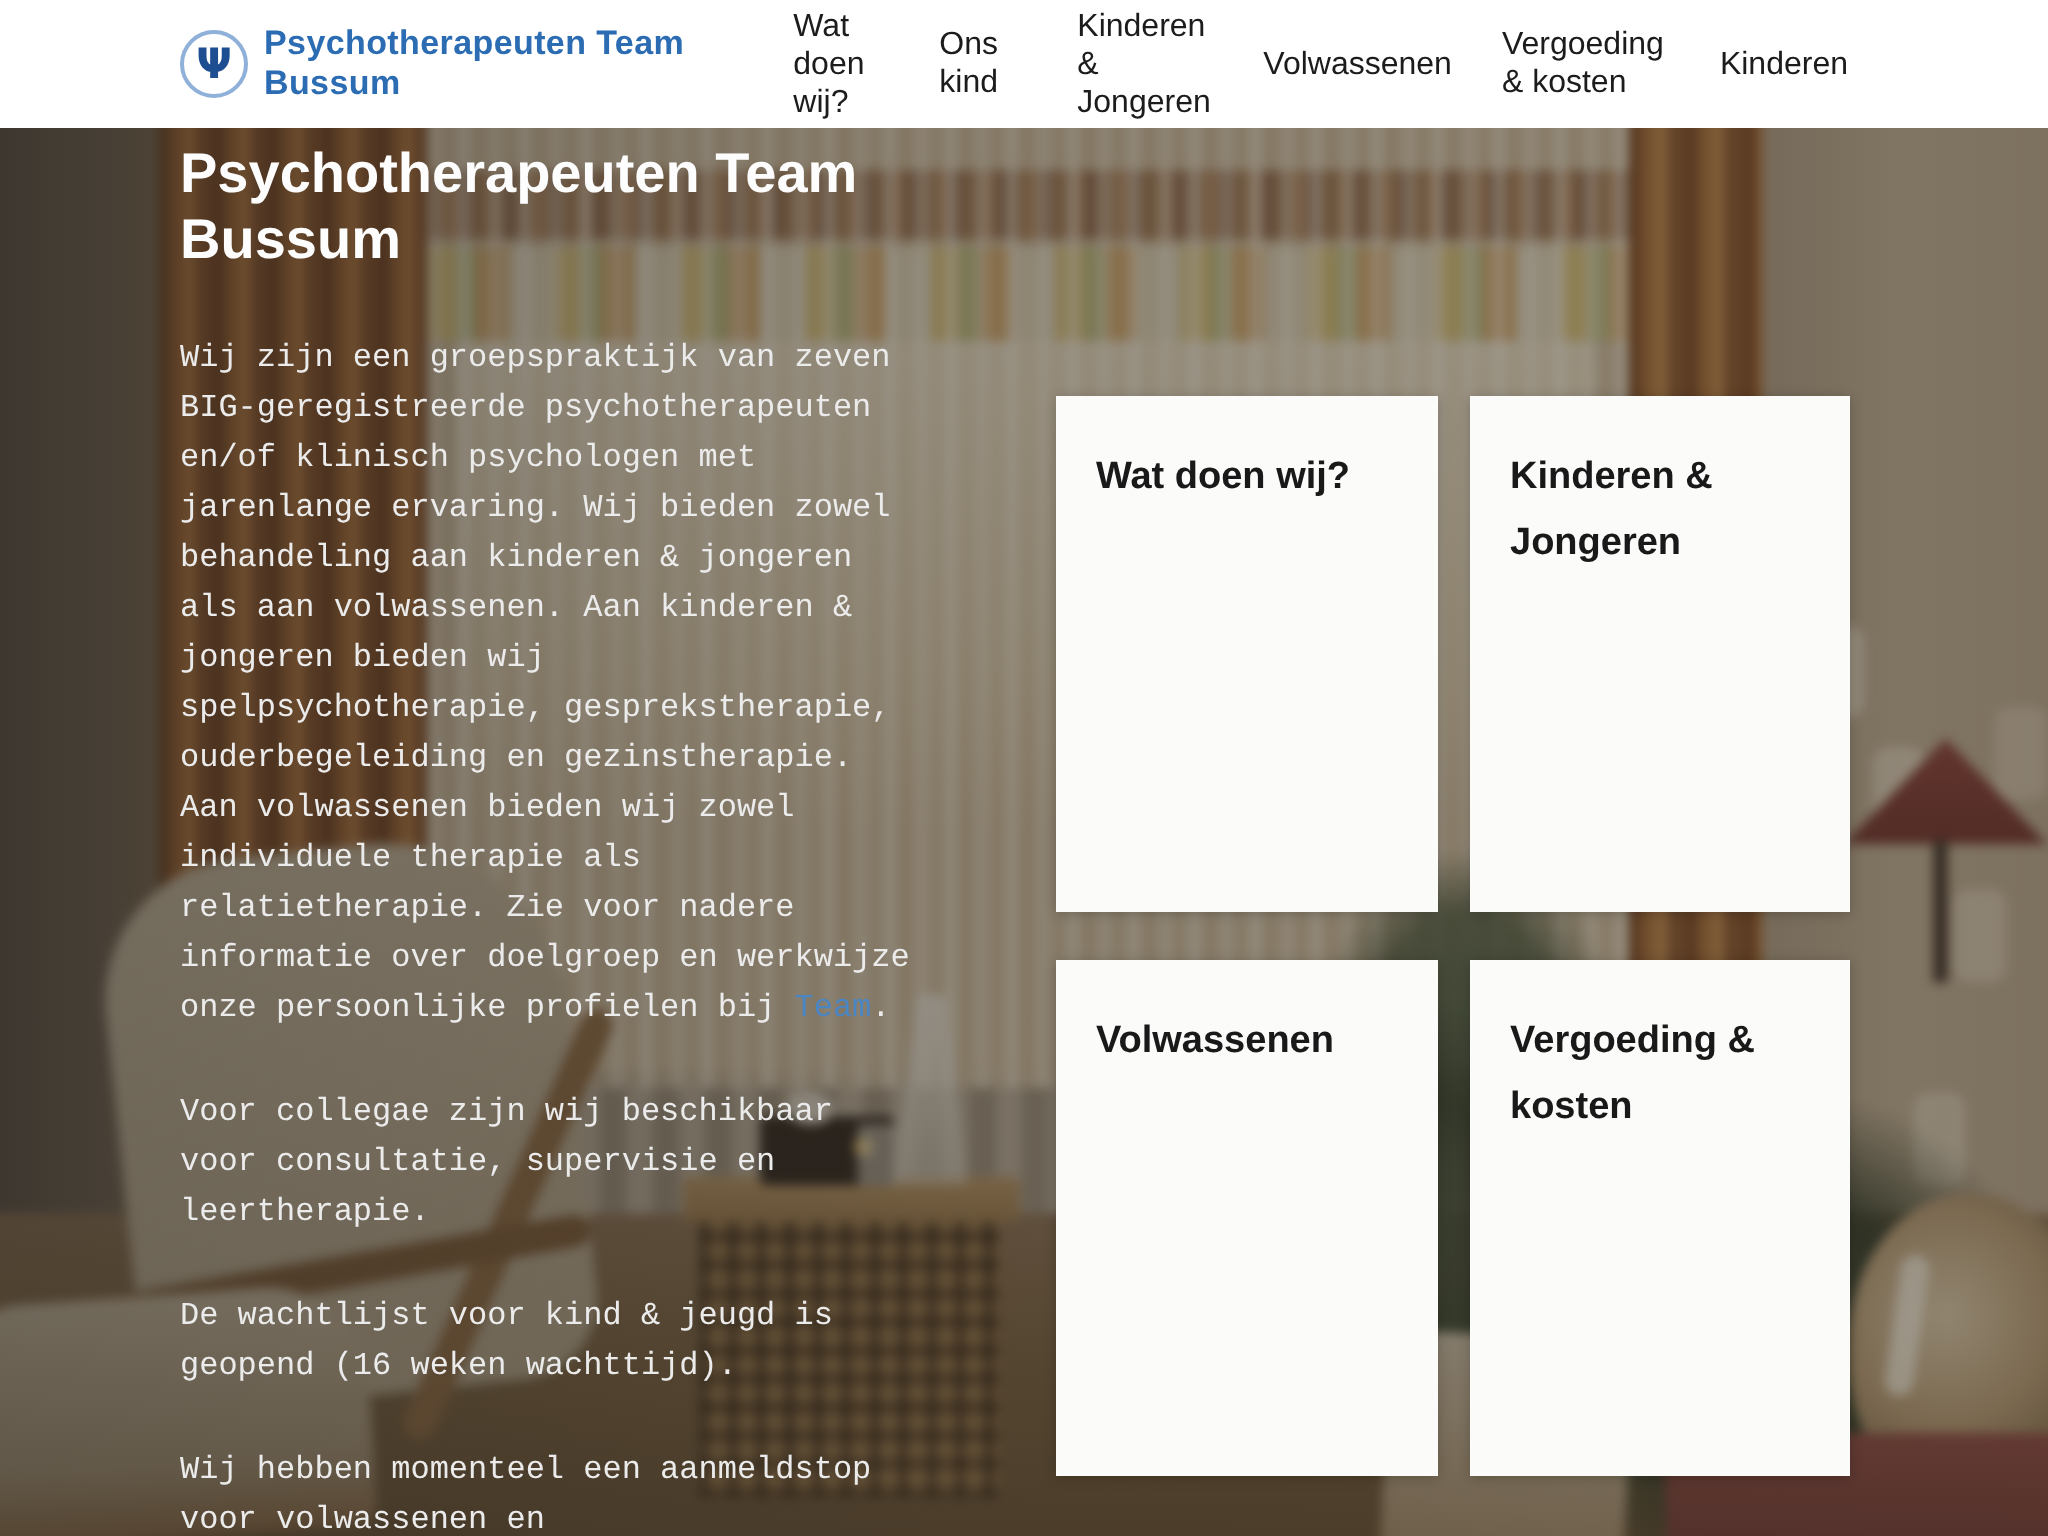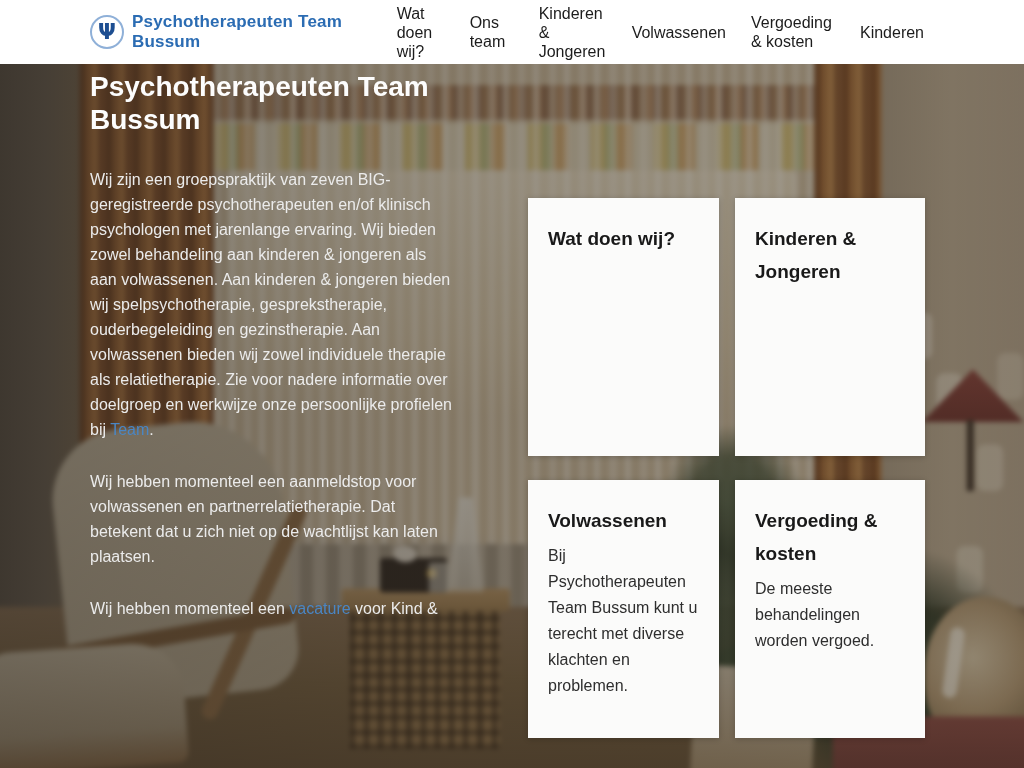--- a/index.html
+++ b/index.html
@@ -131,7 +131,7 @@
   </div>
   <nav class="nav">
     <a href="#" class="nw48">Wat doen wij?</a>
-    <a href="#" class="nw44">Ons team</a>
+    <a href="#" class="nw44">Ons kind</a>
     <a href="#" class="nw68">Kinderen &amp; Jongeren</a>
     <a href="#" class="nowrap">Volwassenen</a>
     <a href="#" class="nw84">Vergoeding &amp; kosten</a>

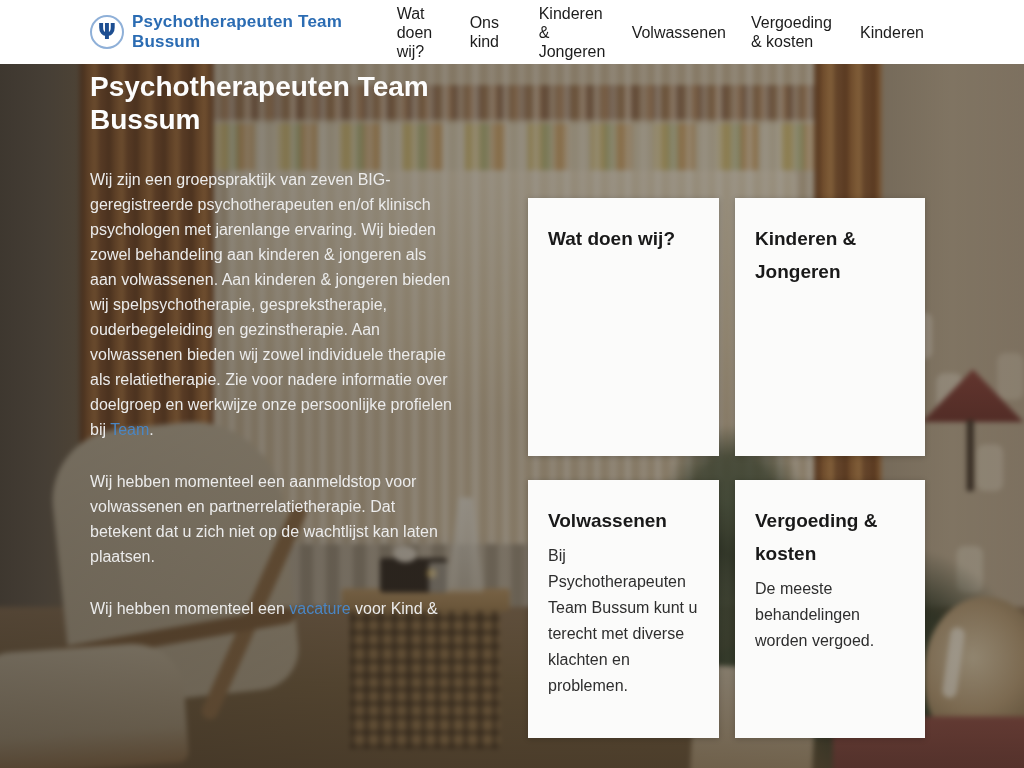--- a/index.html
+++ b/index.html
@@ -108,7 +108,7 @@
   
   .intro { position:absolute; z-index:2; left:90px; top:6px; width:382px; }
   .intro h1 { margin:0 0 31px; color:#fdfdfd; font-size:28px; line-height:33px; font-weight:700; }
-  .intro p { margin:0 0 27px; max-width:366px; color:#ebebeb; font-size:16px; line-height:25px; }
+  .intro p { margin:0 0 27px; max-width:366px; color:#ebebeb; font-size:16px; line-height:25px;font-family:Liberation Mono, monospace; }
   .intro p:last-child { margin-bottom:0; }
   .intro a { color:#4a86c4; text-decoration:none; }
 

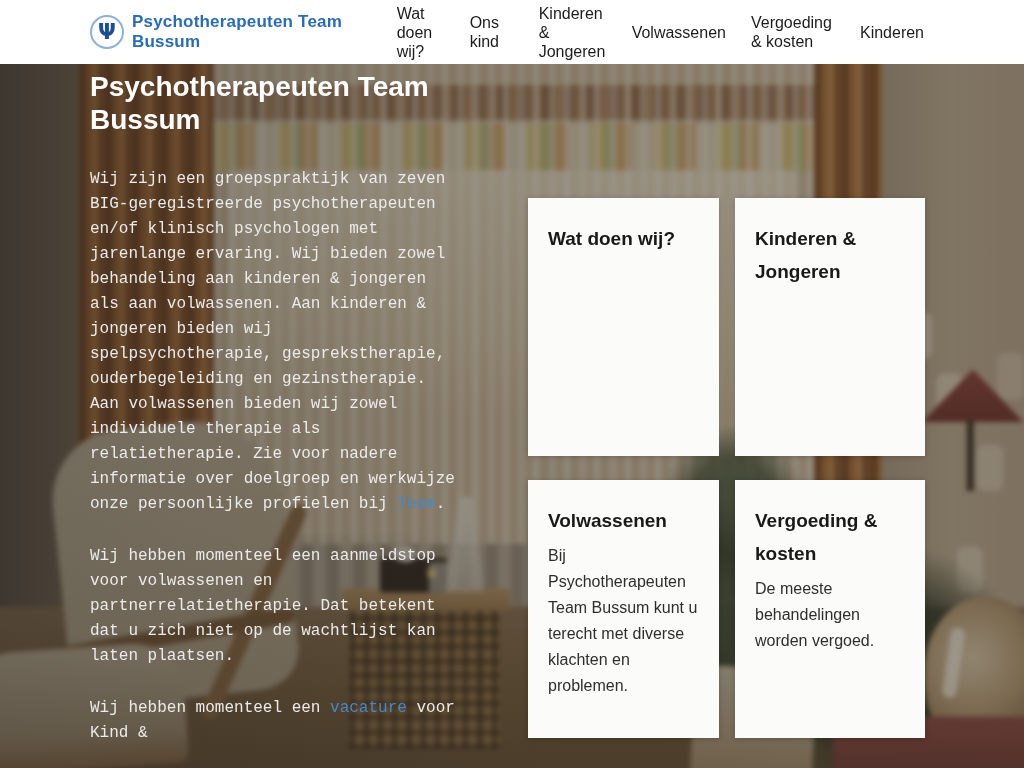--- a/index.html
+++ b/index.html
@@ -182,6 +182,7 @@
   <section class="intro">
     <h1>Psychotherapeuten Team Bussum</h1>
     <p><span>Wij zijn een groepspraktijk van zeven BIG-geregistreerde psychotherapeuten en/of klinisch psychologen met jarenlange ervaring. Wij bieden zowel behandeling aan kinderen &amp; jongeren als aan volwassenen. Aan kinderen &amp; jongeren bieden wij spelpsychotherapie, gesprekstherapie, ouderbegeleiding en gezinstherapie. Aan volwassenen bieden wij zowel individuele therapie als relatietherapie. Zie voor nadere informatie over doelgroep en werkwijze onze persoonlijke profielen bij </span><a href="#">Team</a><span>.</span></p>
+    <p>Voor collegae zijn wij beschikbaar voor consultatie, supervisie en leertherapie.</p>
     <p>Wij hebben momenteel een aanmeldstop voor volwassenen en partnerrelatietherapie. Dat betekent dat u zich niet op de wachtlijst kan laten plaatsen.</p>
     <p><span>Wij hebben momenteel een </span><a href="#">vacature</a><span> voor Kind &amp;</span></p>
   </section>

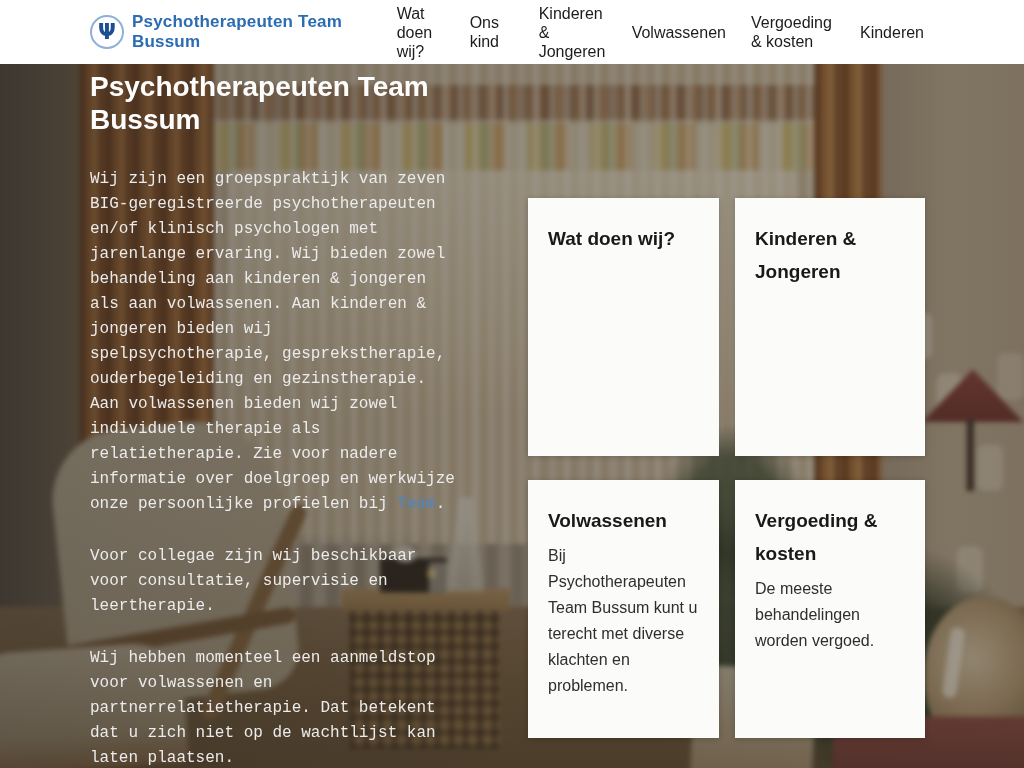--- a/index.html
+++ b/index.html
@@ -196,7 +196,6 @@
     </div>
     <div class="card">
       <h3>Volwassenen</h3>
-      <p>Bij Psychotherapeuten Team Bussum kunt u terecht met diverse klachten en problemen.</p>
     </div>
     <div class="card">
       <h3>Vergoeding &amp; kosten</h3>

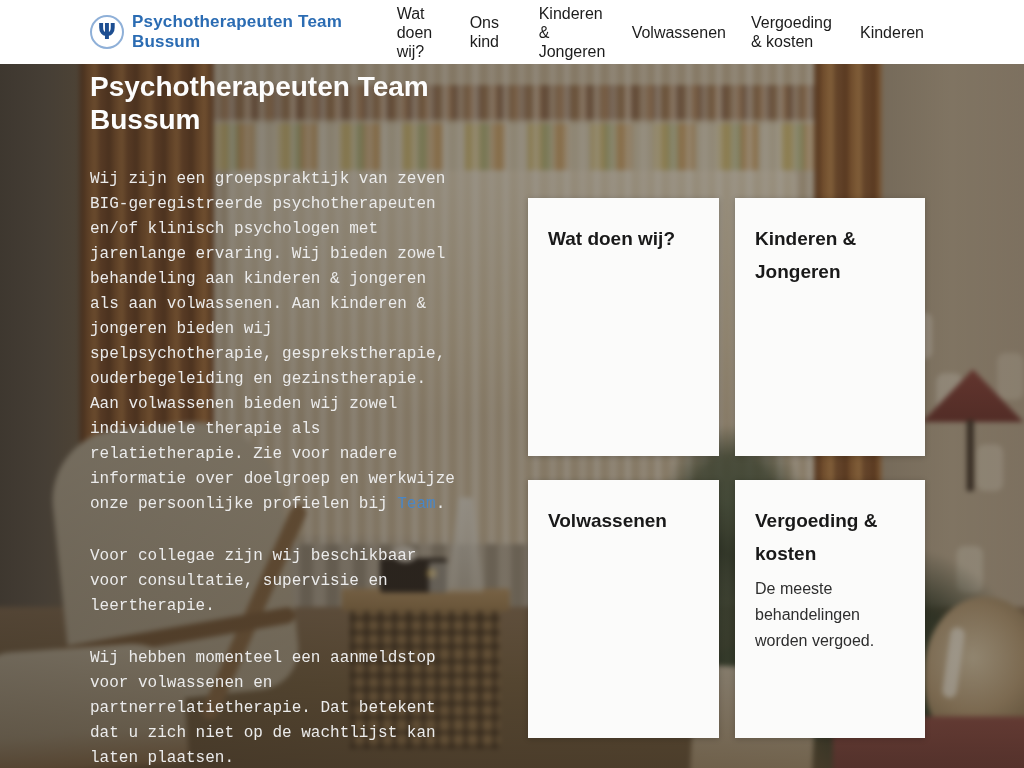--- a/index.html
+++ b/index.html
@@ -199,7 +199,6 @@
     </div>
     <div class="card">
       <h3>Vergoeding &amp; kosten</h3>
-      <p>De meeste behandelingen worden vergoed.</p>
     </div>
   </section>
 </main>

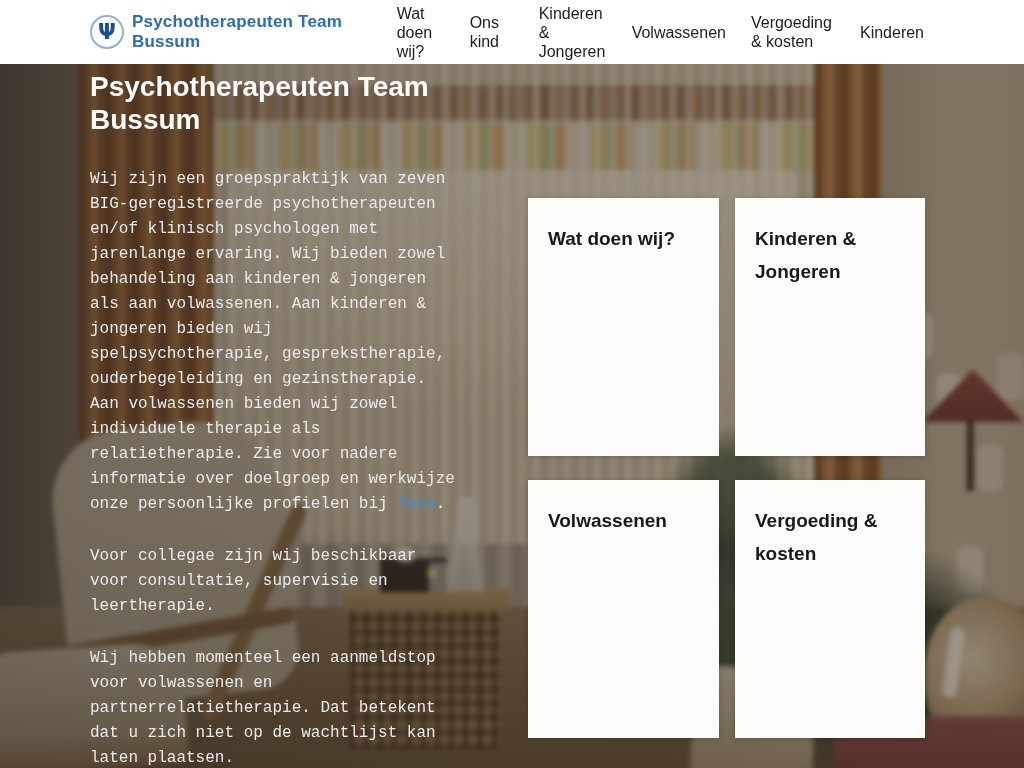--- a/index.html
+++ b/index.html
@@ -183,6 +183,7 @@
     <h1>Psychotherapeuten Team Bussum</h1>
     <p><span>Wij zijn een groepspraktijk van zeven BIG-geregistreerde psychotherapeuten en/of klinisch psychologen met jarenlange ervaring. Wij bieden zowel behandeling aan kinderen &amp; jongeren als aan volwassenen. Aan kinderen &amp; jongeren bieden wij spelpsychotherapie, gesprekstherapie, ouderbegeleiding en gezinstherapie. Aan volwassenen bieden wij zowel individuele therapie als relatietherapie. Zie voor nadere informatie over doelgroep en werkwijze onze persoonlijke profielen bij </span><a href="#">Team</a><span>.</span></p>
     <p>Voor collegae zijn wij beschikbaar voor consultatie, supervisie en leertherapie.</p>
+    <p>De wachtlijst voor kind &amp; jeugd is geopend (16 weken wachttijd).</p>
     <p>Wij hebben momenteel een aanmeldstop voor volwassenen en partnerrelatietherapie. Dat betekent dat u zich niet op de wachtlijst kan laten plaatsen.</p>
     <p><span>Wij hebben momenteel een </span><a href="#">vacature</a><span> voor Kind &amp;</span></p>
   </section>

